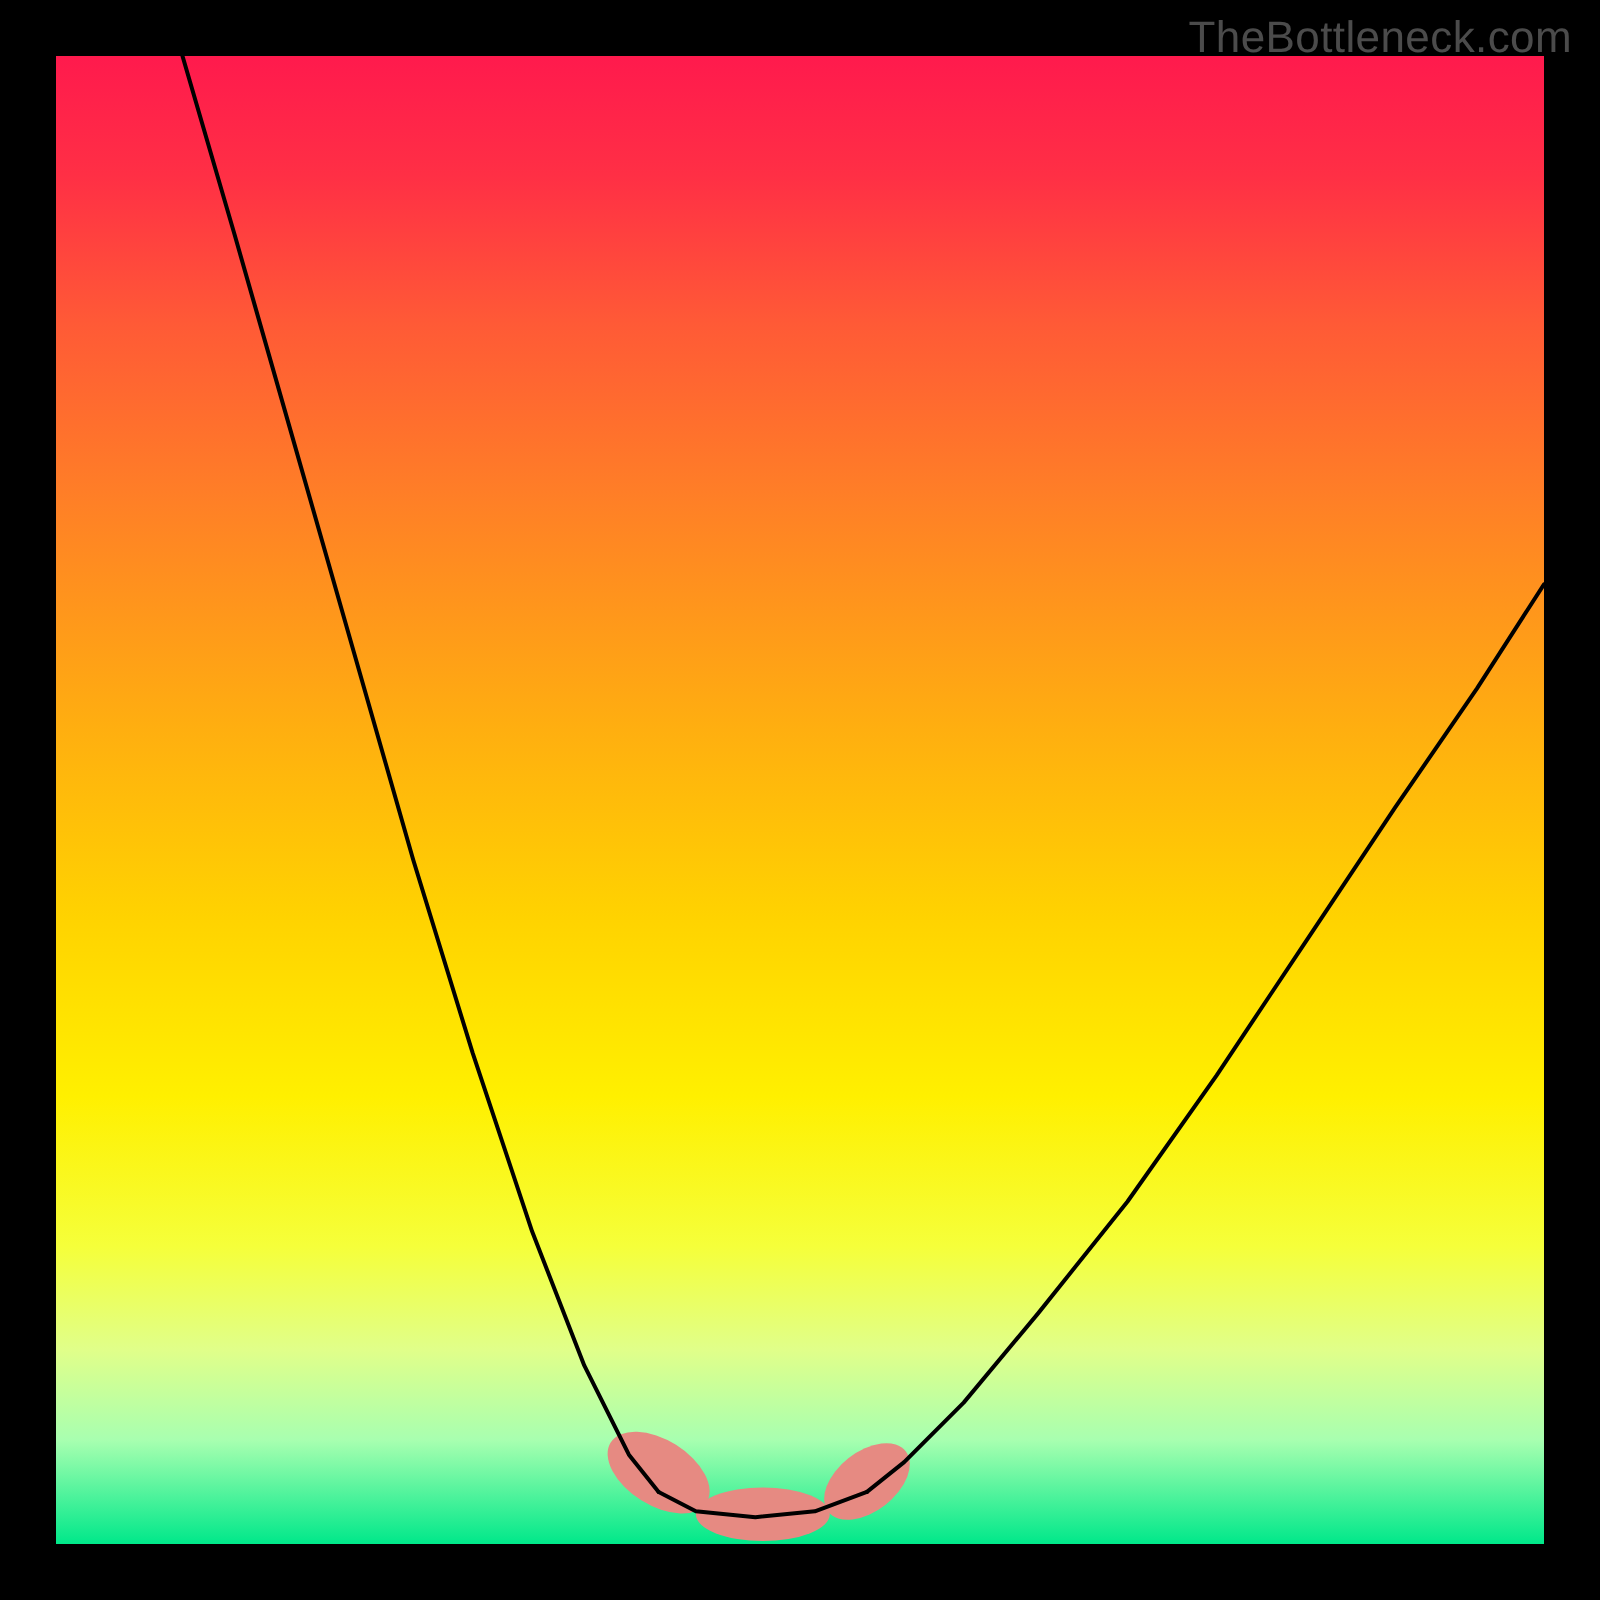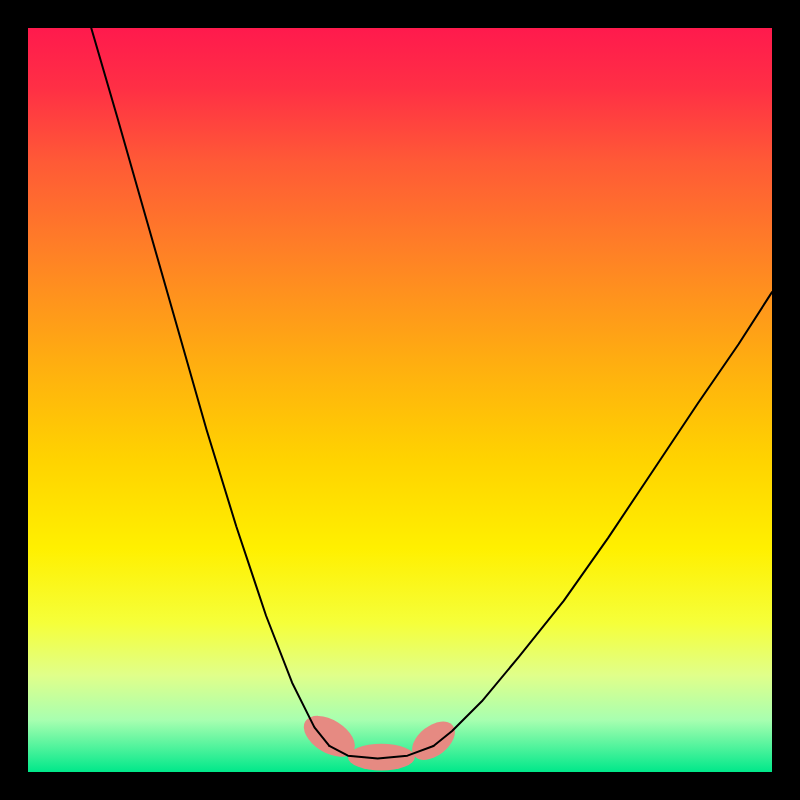--- a/index.html
+++ b/index.html
@@ -70,6 +70,7 @@
         </g>
     </svg>
   </div>
+  <div class="watermark">TheBottleneck.com</div>
 </div>
 
 </body></html>

